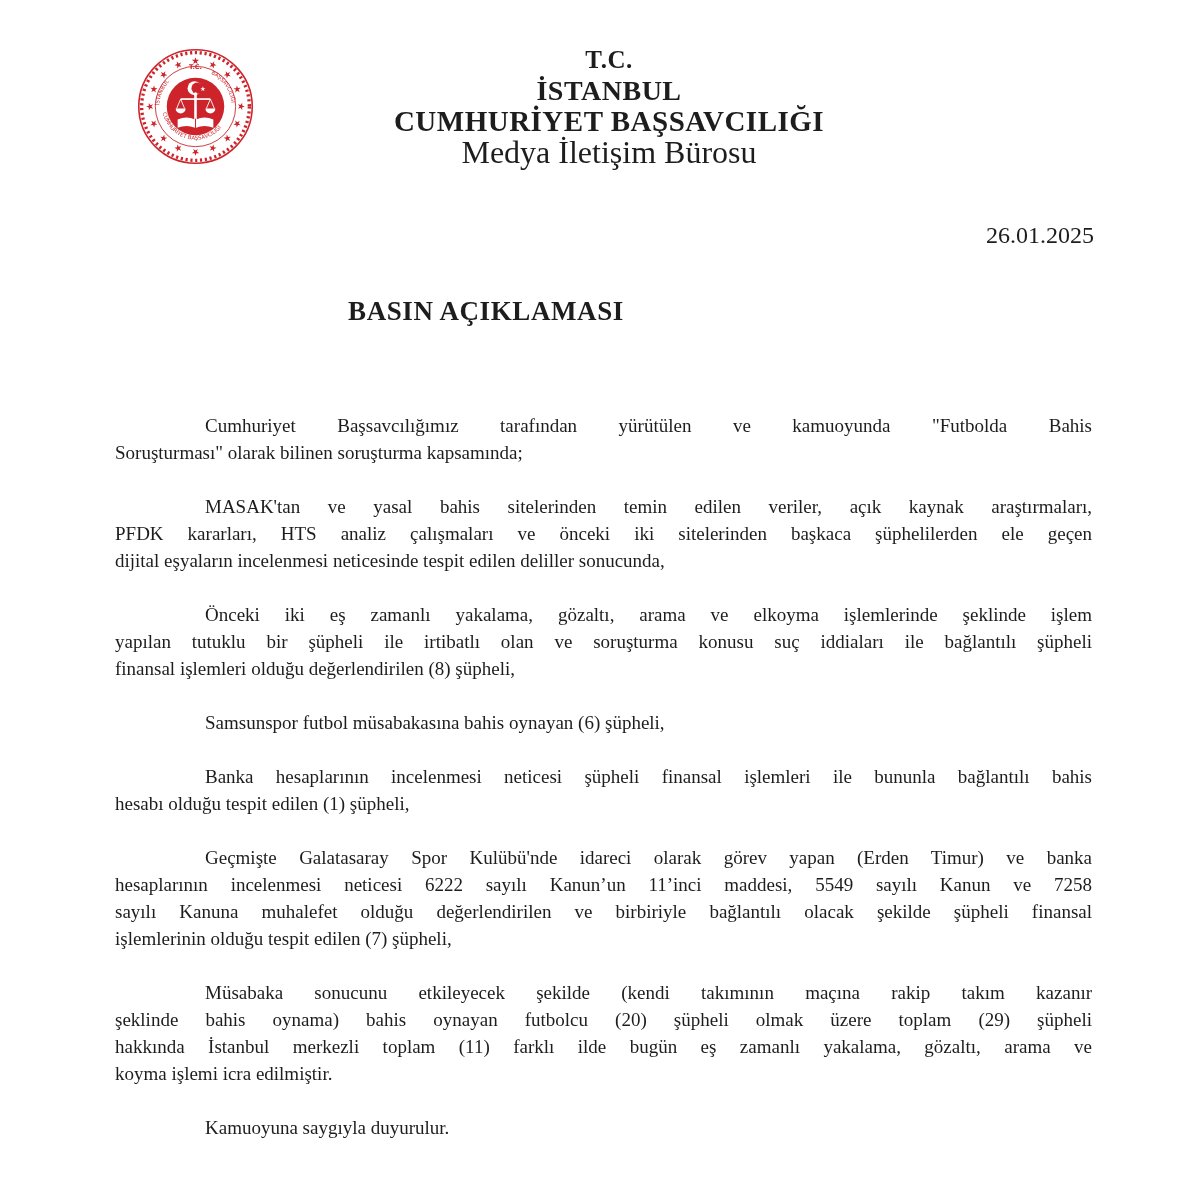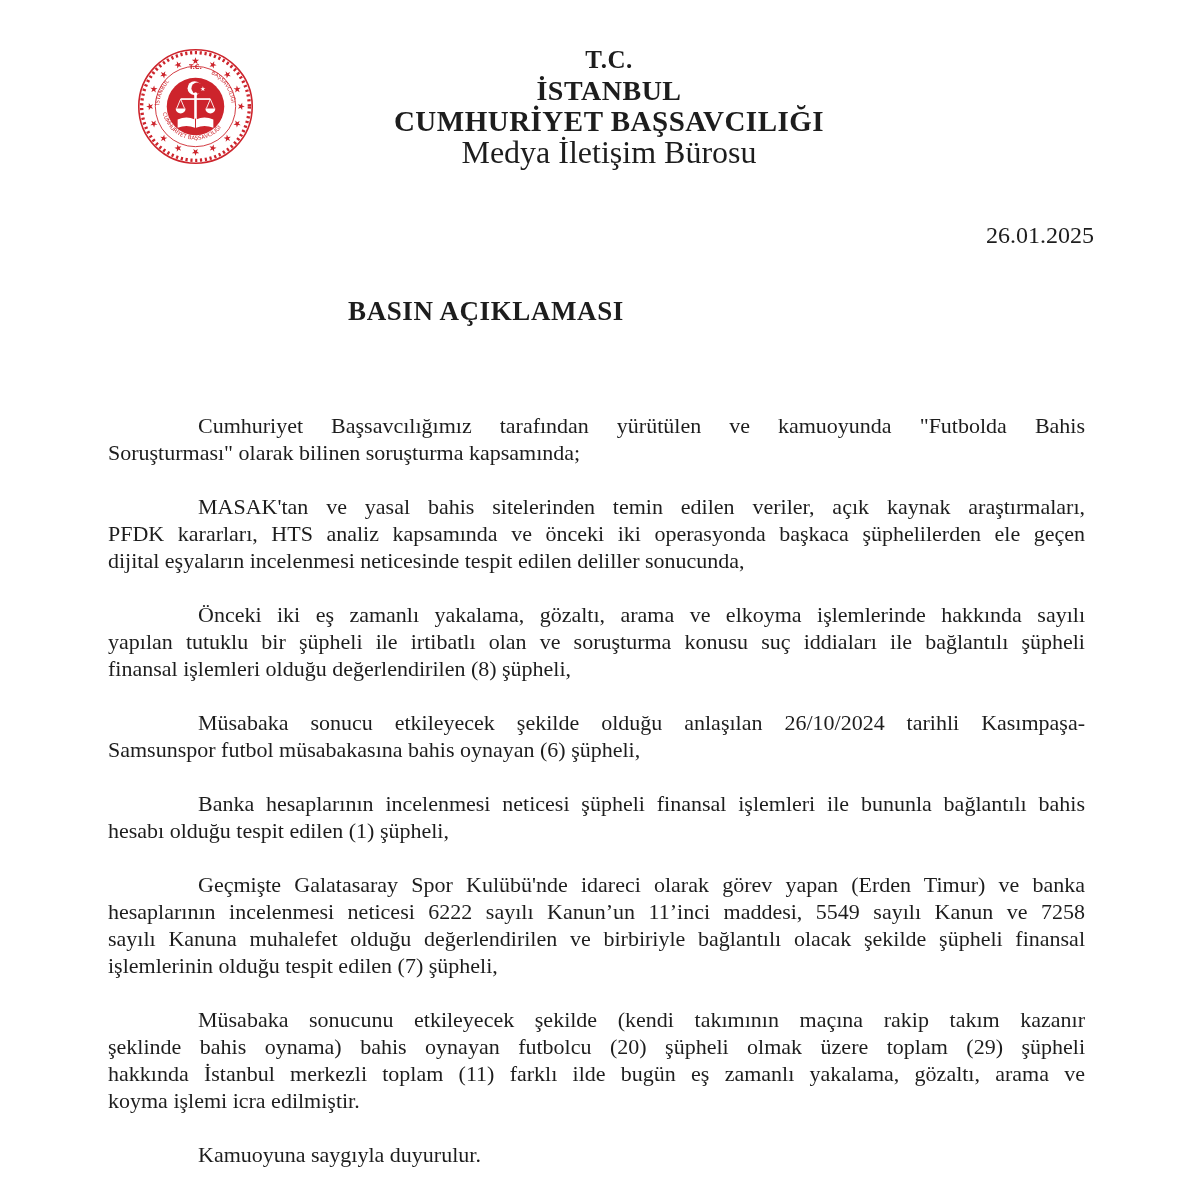--- a/index.html
+++ b/index.html
@@ -39,8 +39,8 @@
   }
 
   .body-text {
-    position:absolute; left:108px; top:412px; width:977px;
-    font-size:22px; line-height:27px;
+    position:absolute; left:115px; top:412px; width:977px;
+    font-size:19px; line-height:27px;
   }
   .body-text p { margin:0 0 27px 0; }
   .ln { display:block; text-align:justify; text-align-last:justify; white-space:normal; }

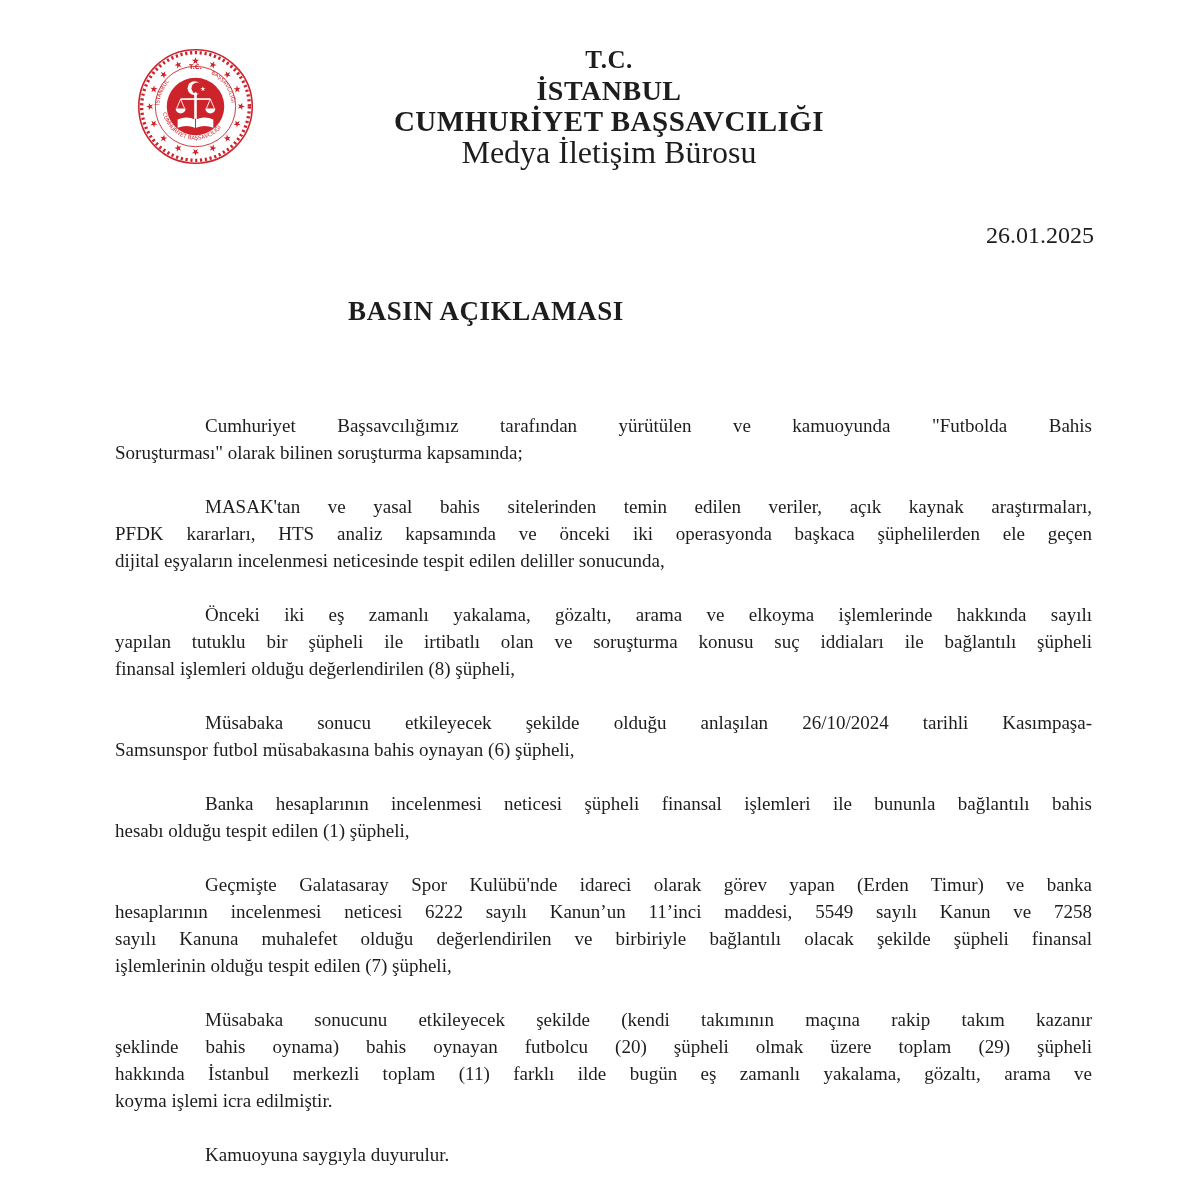--- a/index.html
+++ b/index.html
@@ -137,7 +137,7 @@
     </p>
     <p>
       <span class="ln">MASAK'tan ve yasal bahis sitelerinden temin edilen veriler, açık kaynak araştırmaları,</span>
-      <span class="ln">PFDK kararları, HTS analiz kapsamında ve önceki iki operasyonda başkaca şüphelilerden ele geçen</span>
+      <span class="ln">PFDK kararları, HTS analiz çalışmaları ve önceki iki sitelerinden başkaca şüphelilerden ele geçen</span>
       <span class="ln">dijital eşyaların incelenmesi neticesinde tespit edilen deliller sonucunda,</span>
     </p>
     <p>

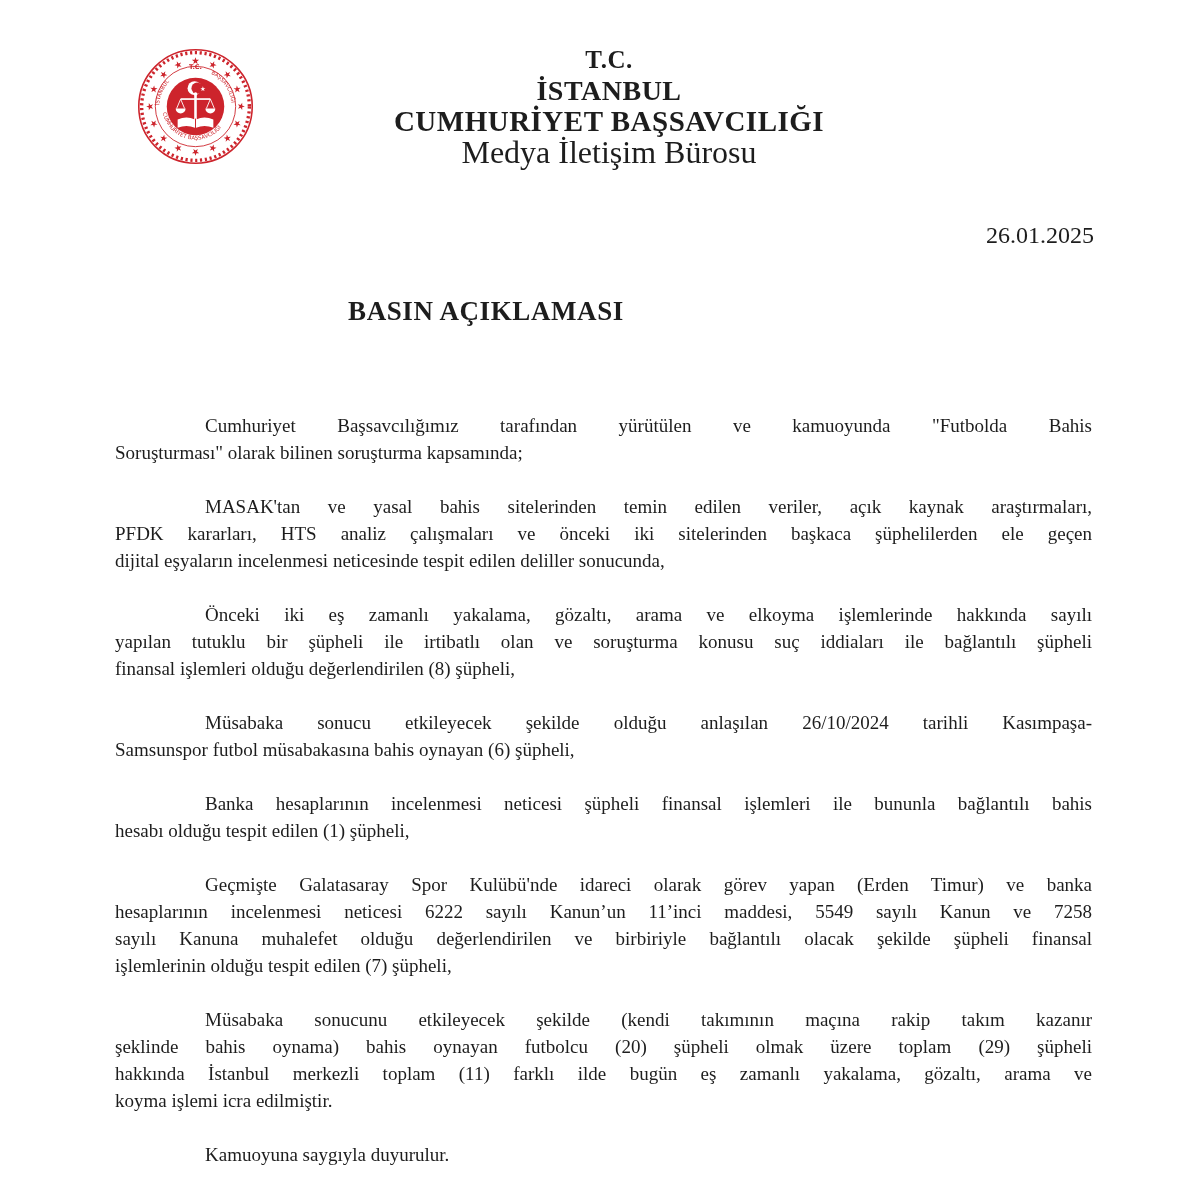--- a/index.html
+++ b/index.html
@@ -141,7 +141,7 @@
       <span class="ln">dijital eşyaların incelenmesi neticesinde tespit edilen deliller sonucunda,</span>
     </p>
     <p>
-      <span class="ln">Önceki iki eş zamanlı yakalama, gözaltı, arama ve elkoyma işlemlerinde hakkında sayılı</span>
+      <span class="ln">Önceki iki eş zamanlı yakalama, gözaltı, arama ve elkoyma işlemlerinde şeklinde işlem</span>
       <span class="ln">yapılan tutuklu bir şüpheli ile irtibatlı olan ve soruşturma konusu suç iddiaları ile bağlantılı şüpheli</span>
       <span class="ln">finansal işlemleri olduğu değerlendirilen (8) şüpheli,</span>
     </p>

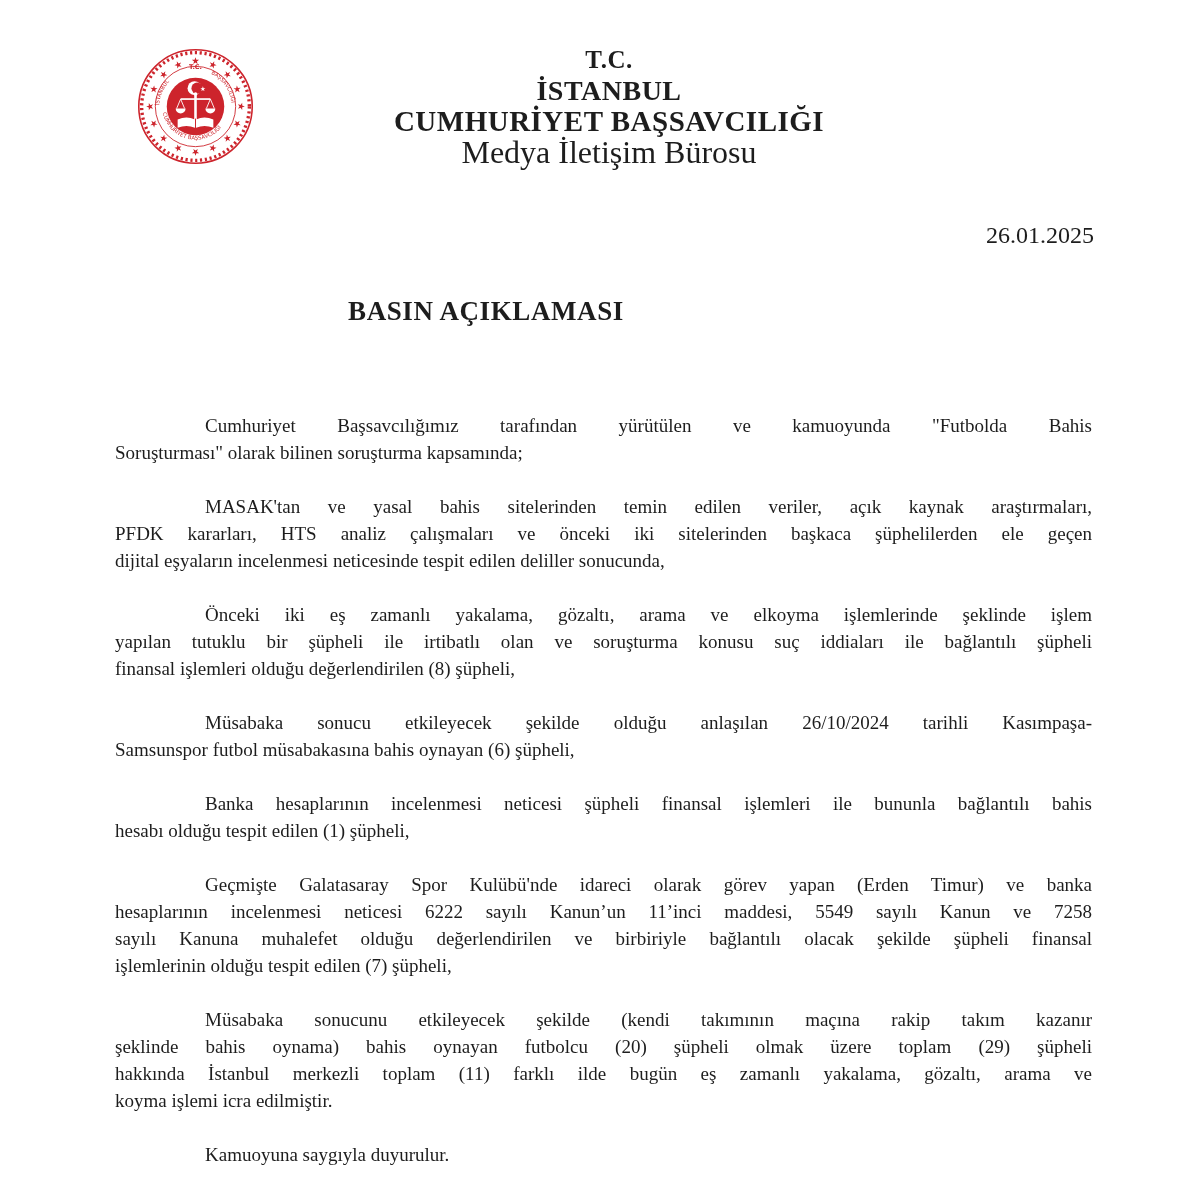--- a/index.html
+++ b/index.html
@@ -146,7 +146,6 @@
       <span class="ln">finansal işlemleri olduğu değerlendirilen (8) şüpheli,</span>
     </p>
     <p>
-      <span class="ln">Müsabaka sonucu etkileyecek şekilde olduğu anlaşılan 26/10/2024 tarihli Kasımpaşa-</span>
       <span class="ln">Samsunspor futbol müsabakasına bahis oynayan (6) şüpheli,</span>
     </p>
     <p>

